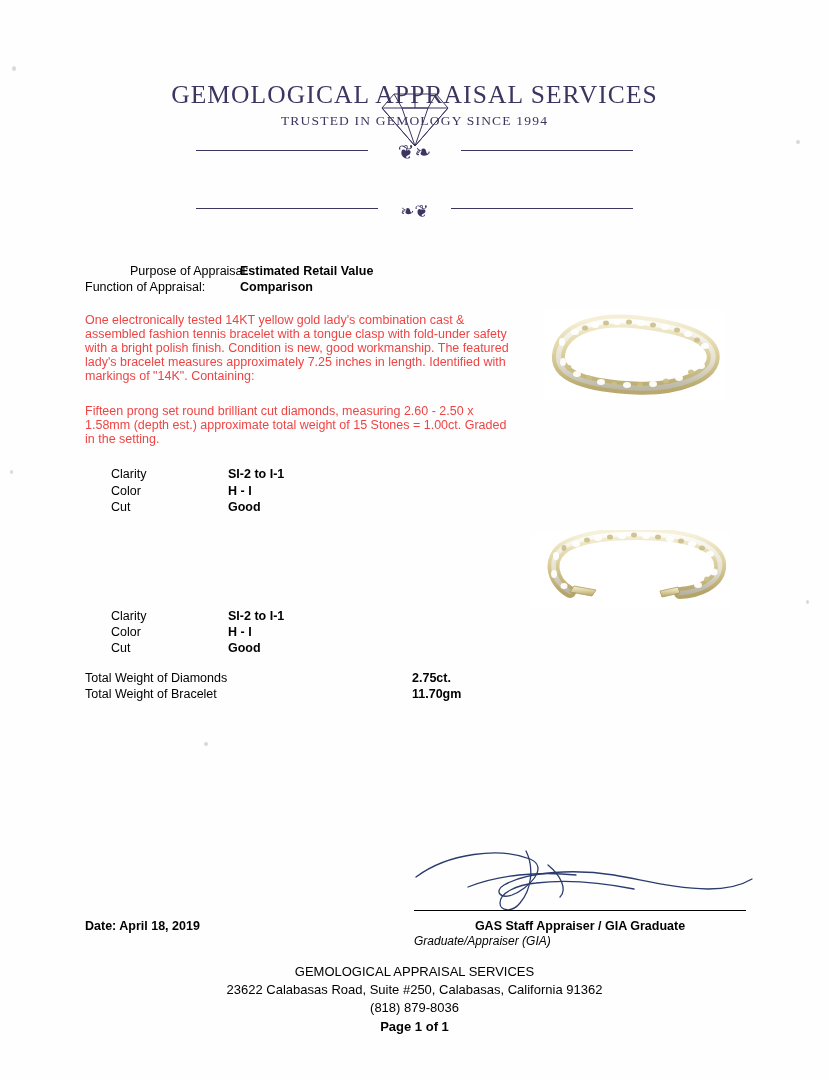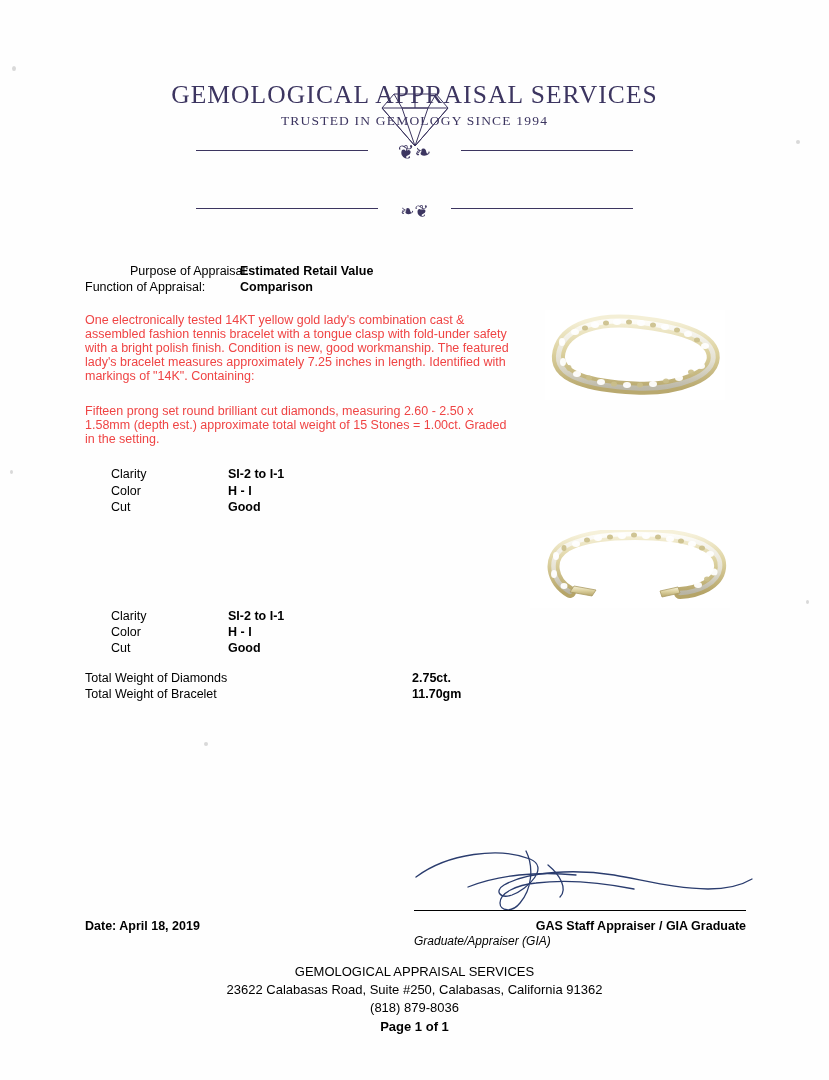--- a/index.html
+++ b/index.html
@@ -155,7 +155,7 @@
     top: 919px;
     left: 414px;
     width: 332px;
-    text-align: right;
+    text-align: center;
     font-size: 12.5px;
     font-weight: bold;
   }

